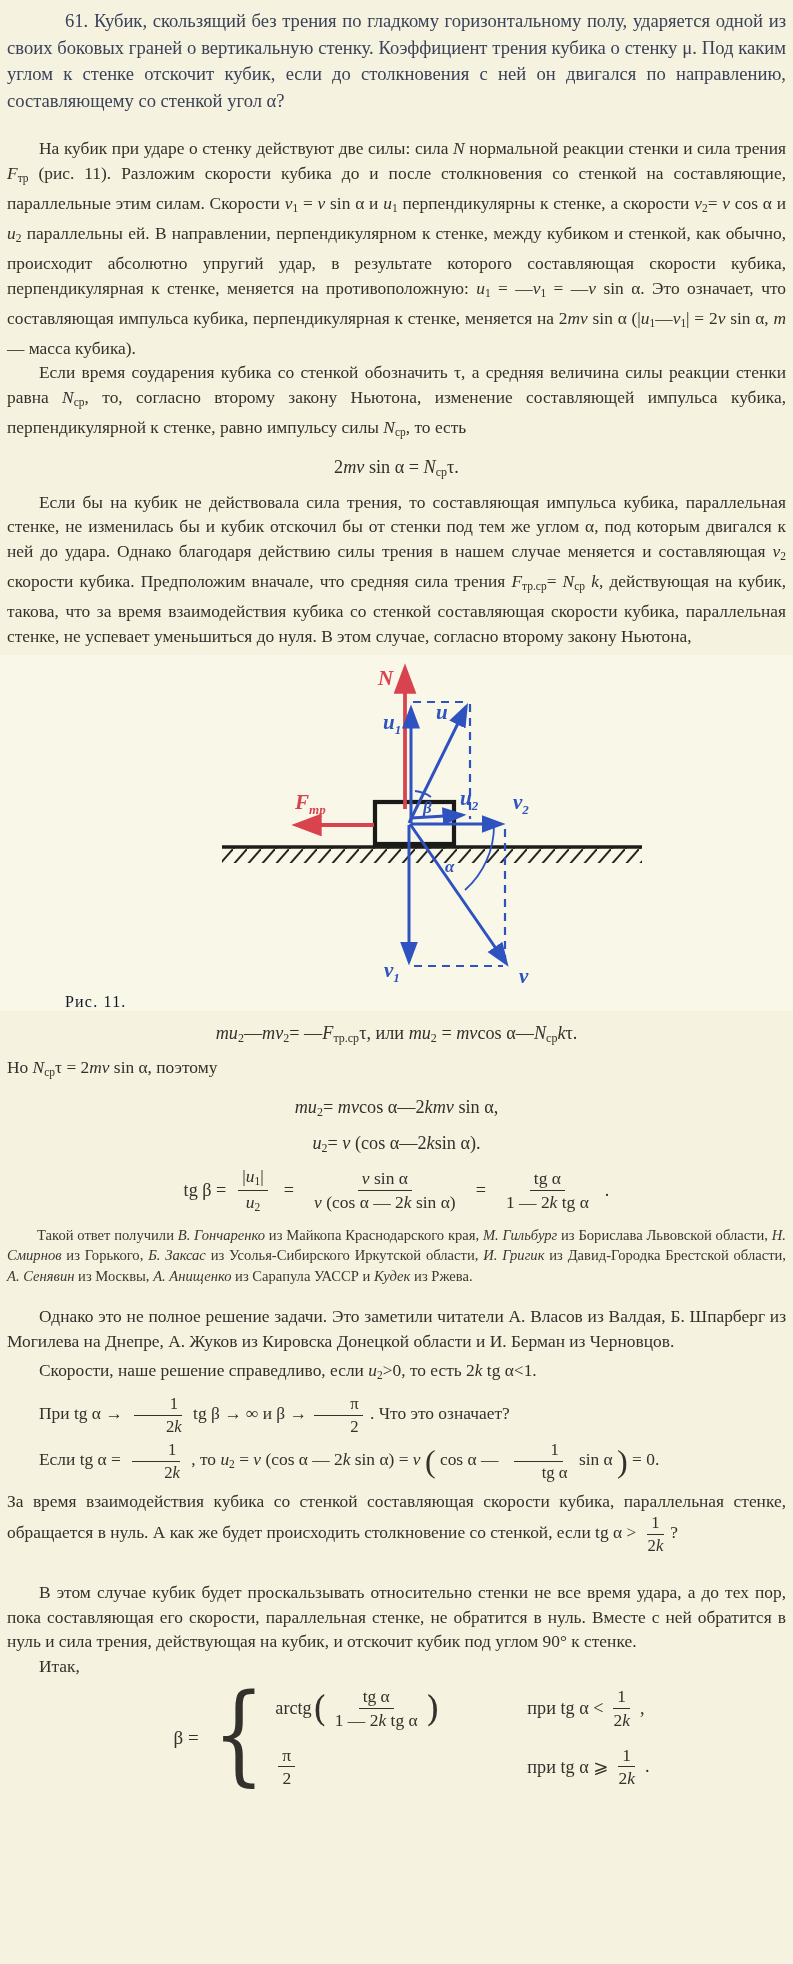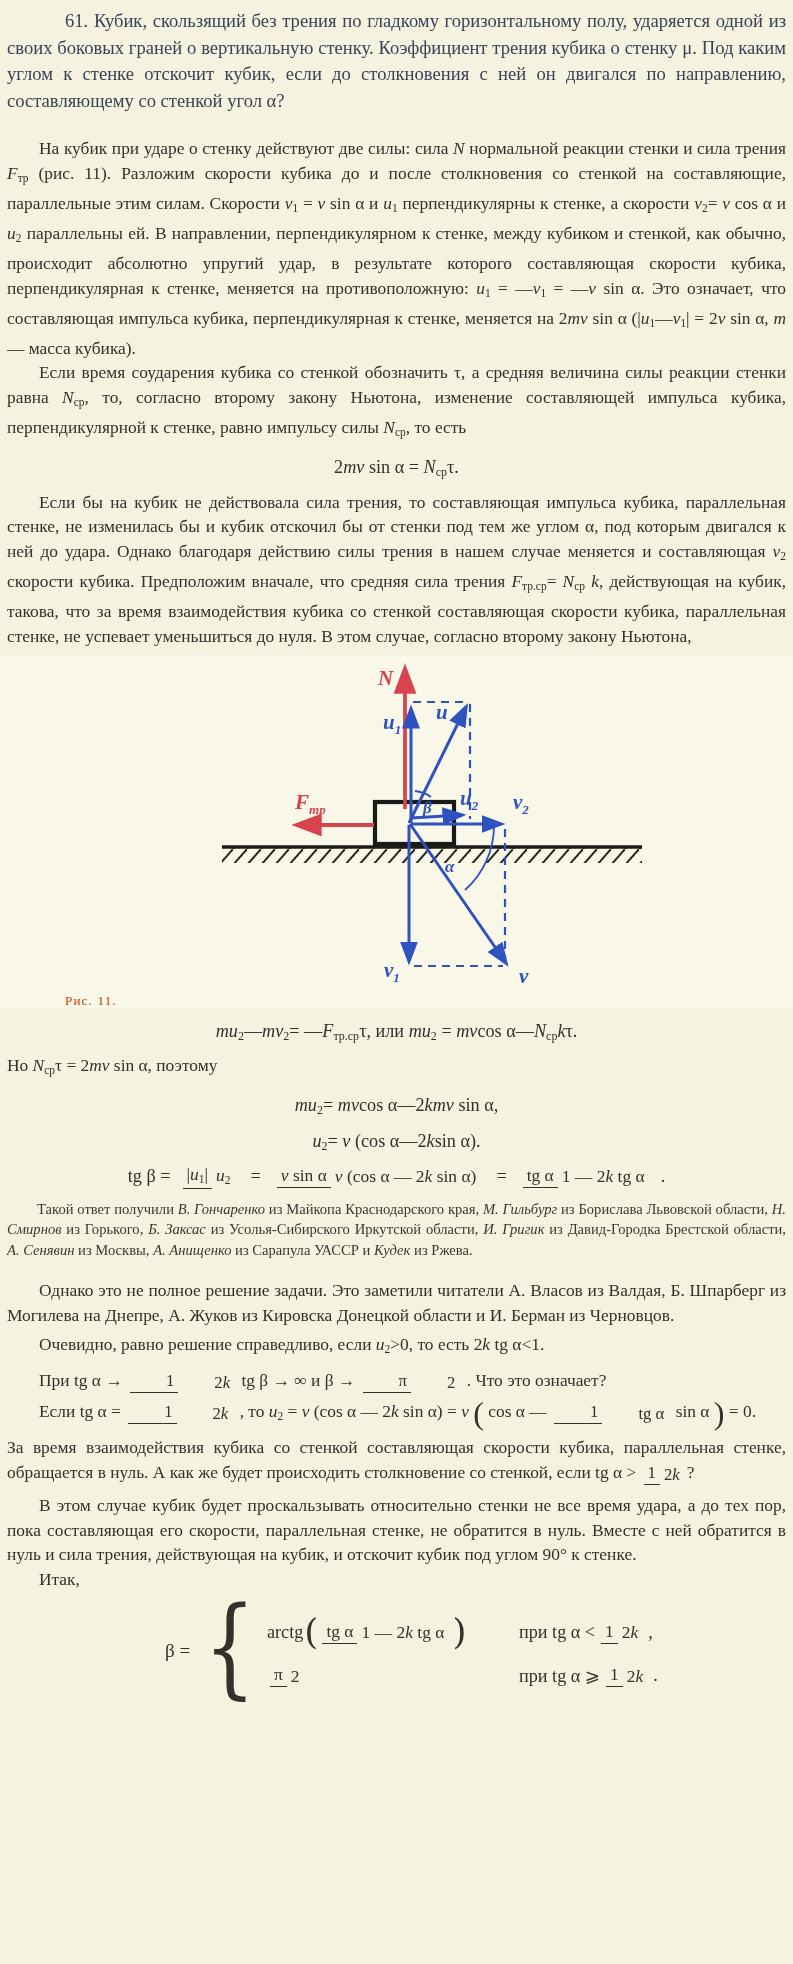--- a/index.html
+++ b/index.html
@@ -57,7 +57,7 @@
     margin:6px -7px 0 -7px;padding:2px 7px 0 7px;
   }
   .fig-caption{
-    font-size:13px;color:#c2410c;letter-spacing:1.2px;
+    font-size:16px;color:#0f172a;letter-spacing:1.2px;
     margin:4px 0 2px 58px;
   }
   svg text{font-family:"Liberation Serif","DejaVu Serif",serif;}

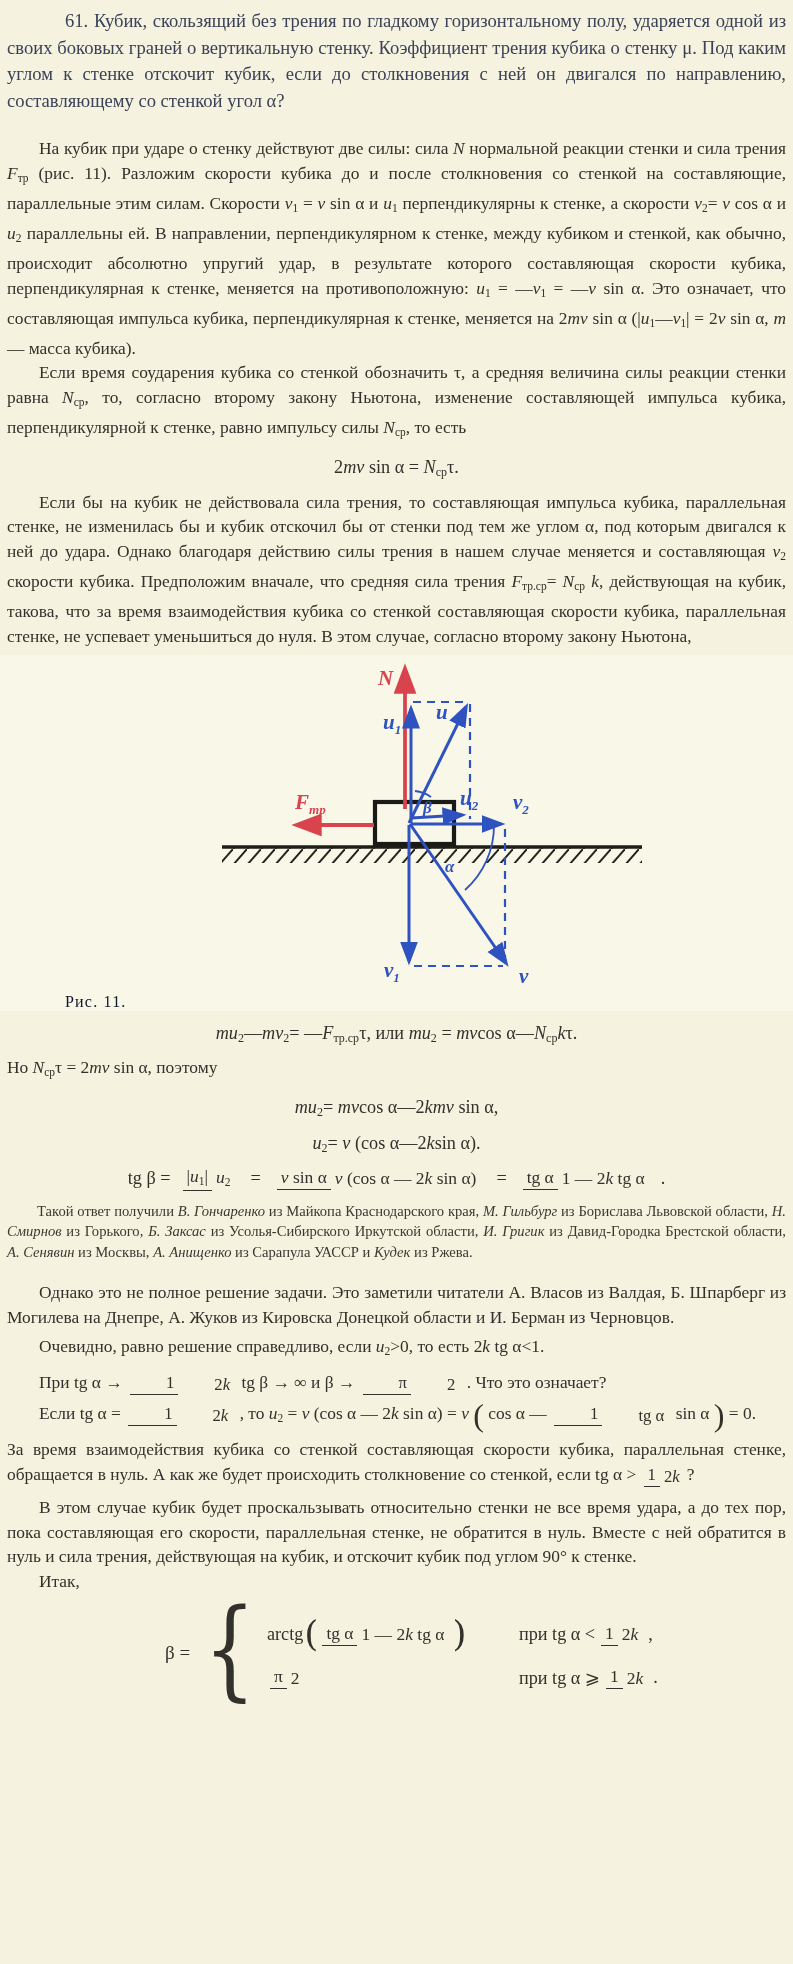--- a/index.html
+++ b/index.html
@@ -46,7 +46,7 @@
     font-size:18.2px;margin:10px 0 8px 0;gap:9px;
   }
   .frac{
-    display:inline-flex;align-items:center;
+    display:inline-flex;flex-direction:column;align-items:center;
     vertical-align:middle;line-height:1.18;font-size:0.96em;margin:0 3px;
   }
   .frac .top{border-bottom:1.4px solid currentColor;padding:0 4px 1px 4px;}

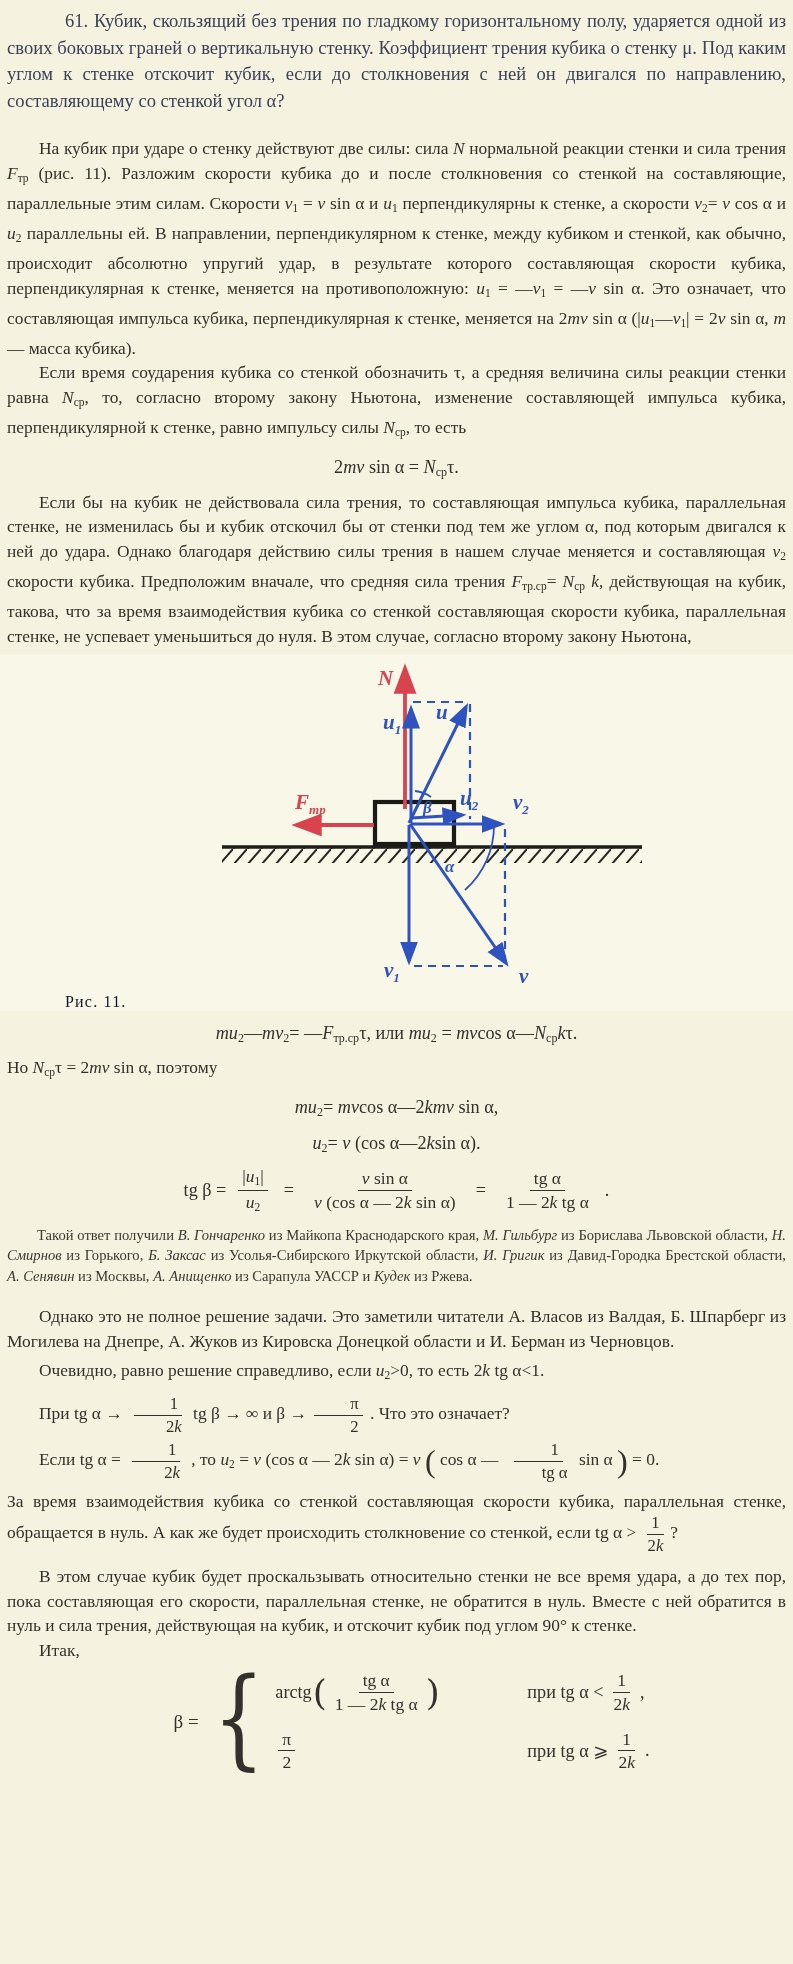--- a/index.html
+++ b/index.html
@@ -184,7 +184,7 @@
 
   <p class="body" style="margin-top:18px;"><span>Однако это не полное решение задачи. Это заметили читатели А.  Власов из Валдая, Б. Шпарберг из Могилева на Днепре, А. Жуков из Кировска Донецкой области и И. Берман из Черновцов.</span></p>
 
-  <p class="body" style="margin-top:4px;"><span>Очевидно, равно решение справедливо, если </span><span class="rs-i">u</span><span class="rs-sub">2</span><span>&gt;0, то есть 2</span><span class="rs-i">k</span><span> tg α&lt;1.</span></p>
+  <p class="body" style="margin-top:4px;"><span>Скорости, наше решение справедливо, если </span><span class="rs-i">u</span><span class="rs-sub">2</span><span>&gt;0, то есть 2</span><span class="rs-i">k</span><span> tg α&lt;1.</span></p>
 
   <p class="body" style="margin-top:6px;">
     <span><span>При  tg α → </span></span><span class="frac">

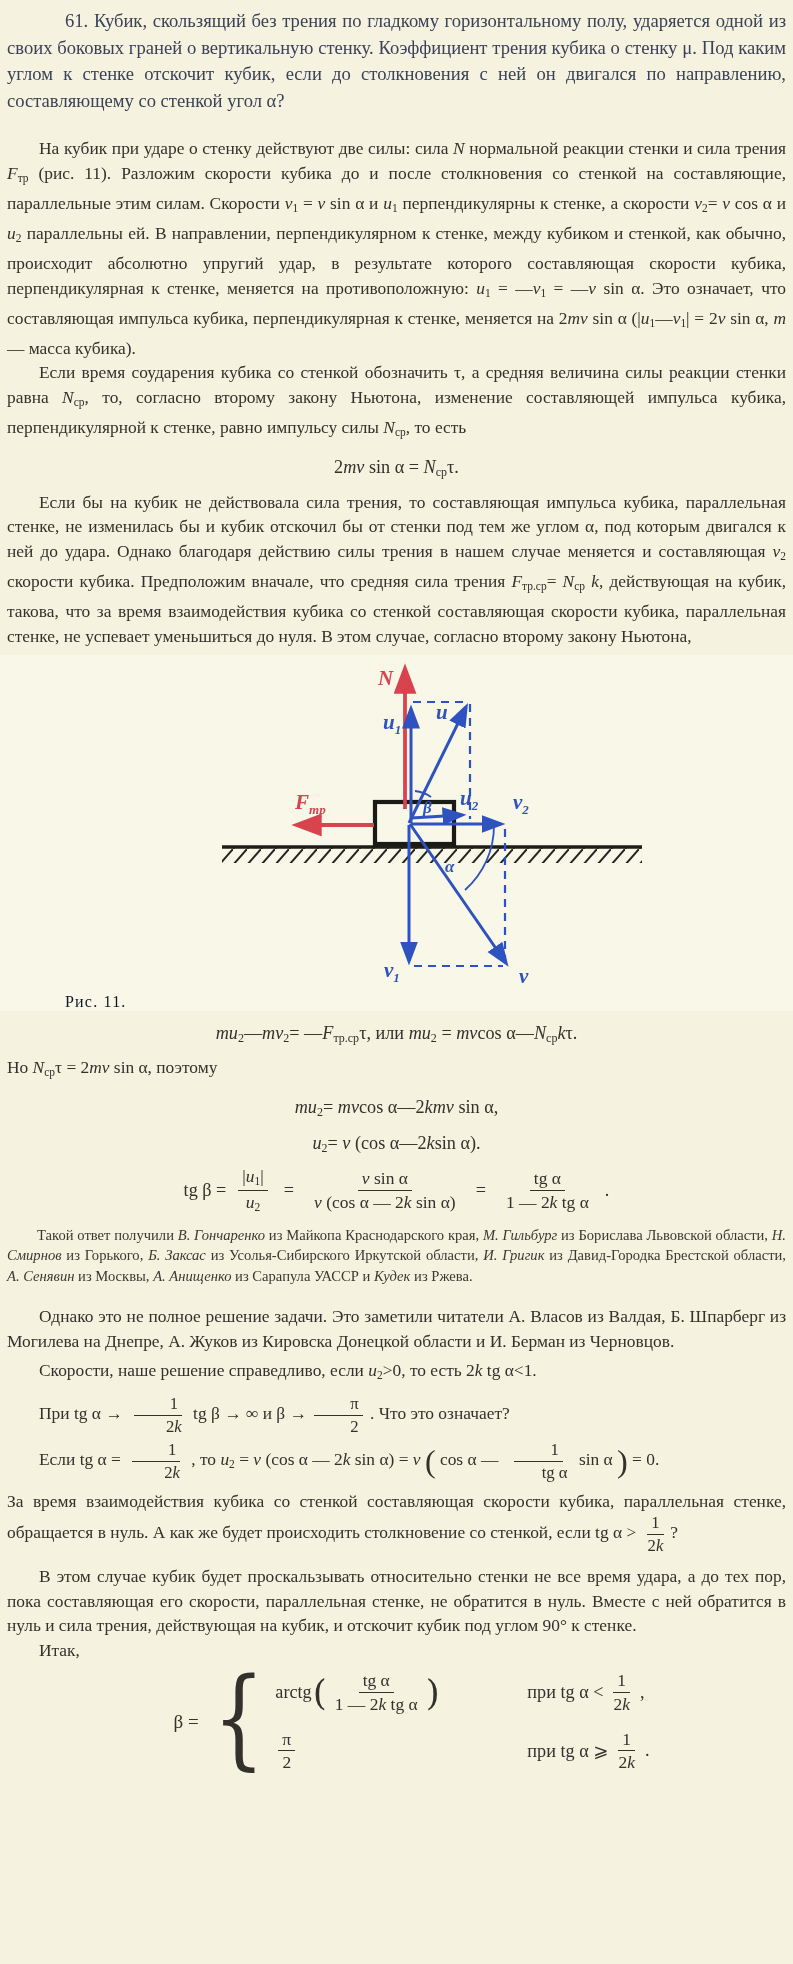--- a/index.html
+++ b/index.html
@@ -213,7 +213,7 @@
       </span><span><span>?</span></span>
   </p>
 
-  <p class="body" style="margin-top:8px;"><span>В этом случае кубик будет проскальзывать относительно стенки не все время удара, а до тех  пор, пока составляющая его скорости,  параллельная стенке, не обратится в нуль. Вместе с ней обратится в нуль и сила трения, действующая на кубик, и отскочит кубик под углом 90° к стенке.</span></p>
+  <p class="body" style="margin-top:24px;"><span>В этом случае кубик будет проскальзывать относительно стенки не все время удара, а до тех  пор, пока составляющая его скорости,  параллельная стенке, не обратится в нуль. Вместе с ней обратится в нуль и сила трения, действующая на кубик, и отскочит кубик под углом 90° к стенке.</span></p>
 
   <p class="body"><span>Итак,</span></p>
 

